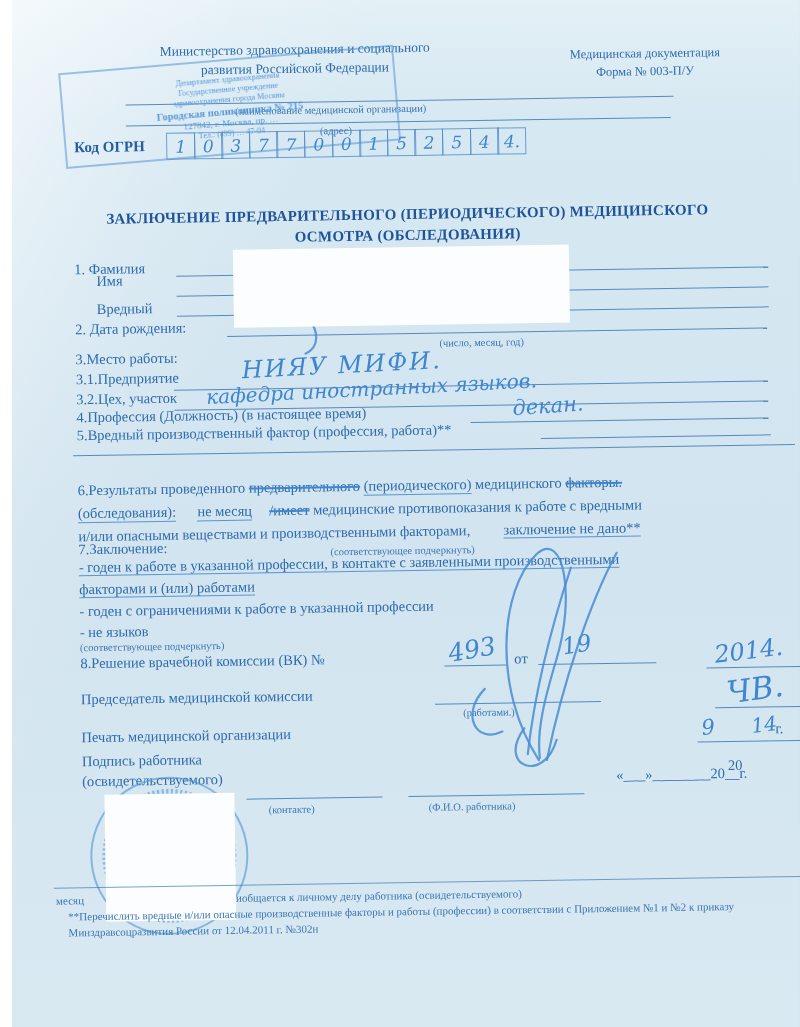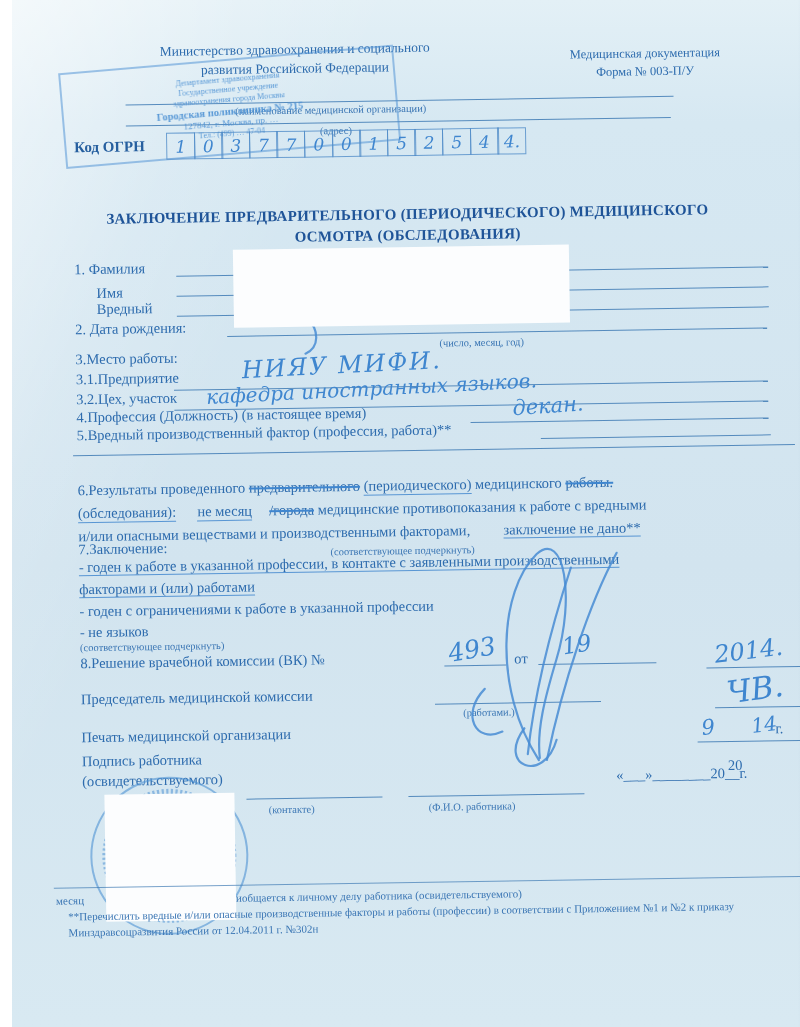--- a/index.html
+++ b/index.html
@@ -84,7 +84,7 @@
 
     <div class="abs ink" style="left:66px;top:256px;">1. Фамилия</div>
     <div class="line" style="left:168px;top:272px;width:592px;"></div>
-    <div class="abs ink" style="left:88px;top:280px;font-family:Liberation Serif, serif;">Имя</div>
+    <div class="abs ink" style="left:88px;top:268px;font-family:Liberation Serif, serif;">Имя</div>
     <div class="line" style="left:168px;top:292px;width:592px;"></div>
     <div class="abs ink" style="left:88px;top:296px;">Вредный</div>
     <div class="line" style="left:168px;top:312px;width:592px;"></div>

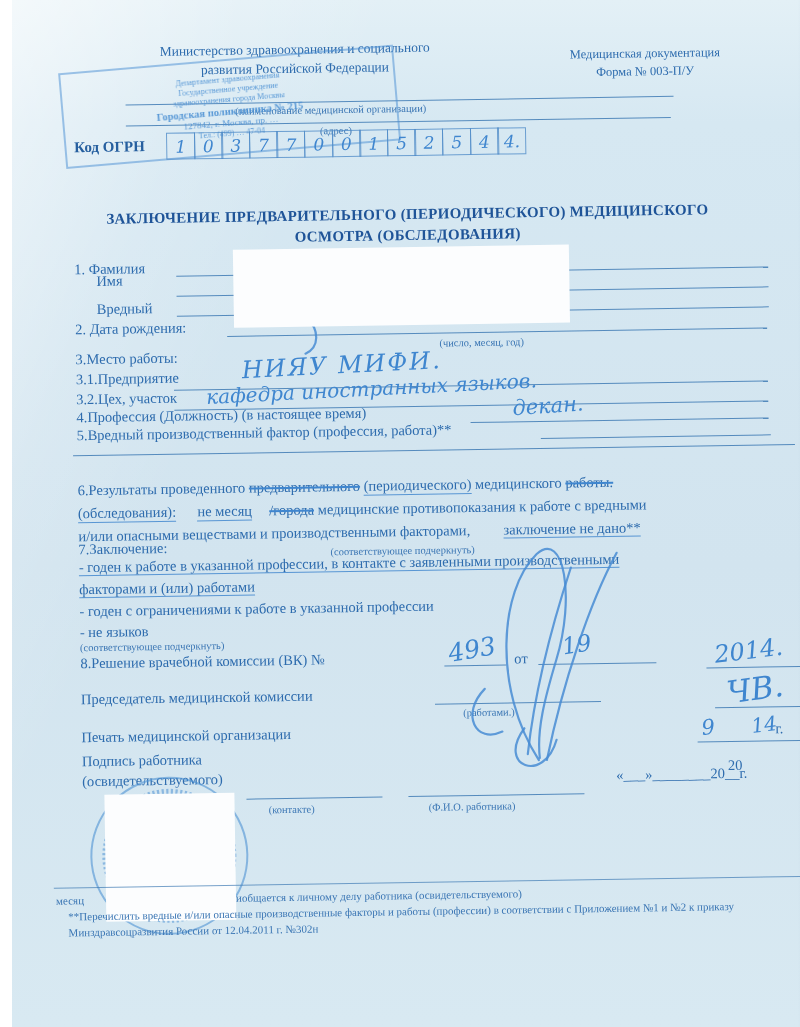--- a/index.html
+++ b/index.html
@@ -115,7 +115,7 @@
       <span class="strike">предварительного</span>
       <span class="uline">(периодического)</span>
       <span>медицинского</span>
-      <span class="strike">работы.</span>
+      <span class="strike">факторы.</span>
     </div>
     <div class="para" style="left:66px;top:500px;">
       <span class="uline">(обследования):</span>

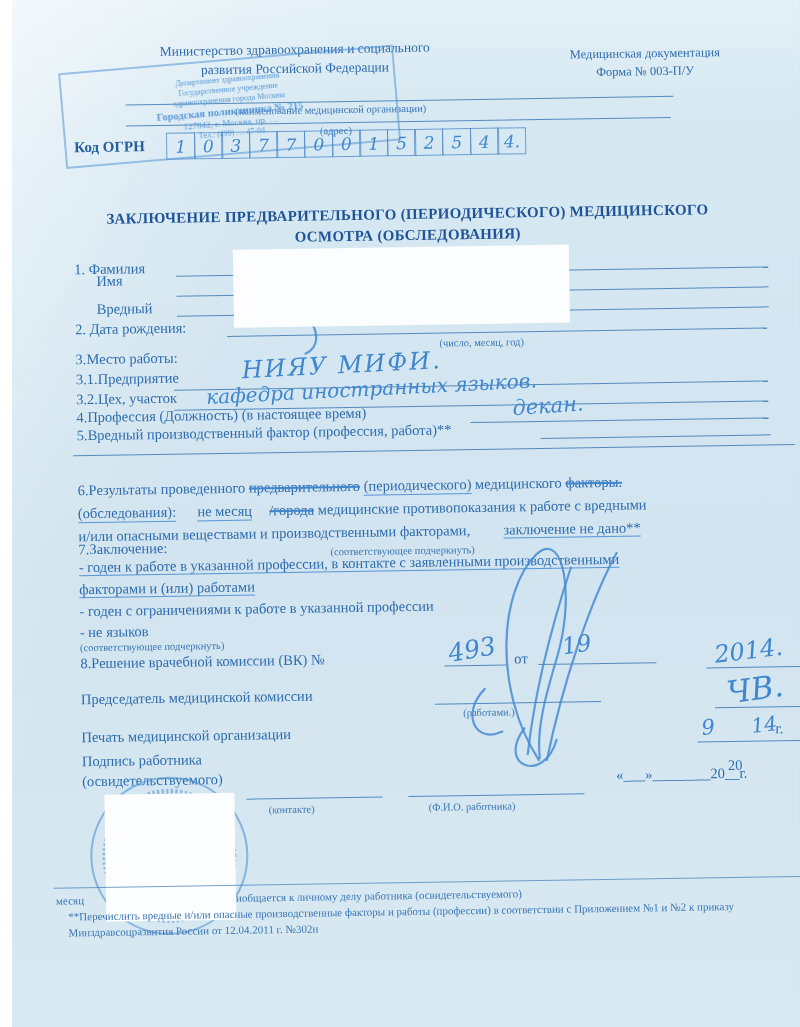--- a/index.html
+++ b/index.html
@@ -122,7 +122,7 @@
       <span style="display:inline-block;width:14px;"></span>
       <span class="uline" style="border-bottom-width:1.8px;">не месяц</span>
       <span style="display:inline-block;width:10px;"></span>
-      <span class="strike">/города</span>
+      <span class="strike">/имеет</span>
       <span>медицинские противопоказания к работе с вредными</span>
     </div>
     <div class="para" style="left:66px;top:523px;">

